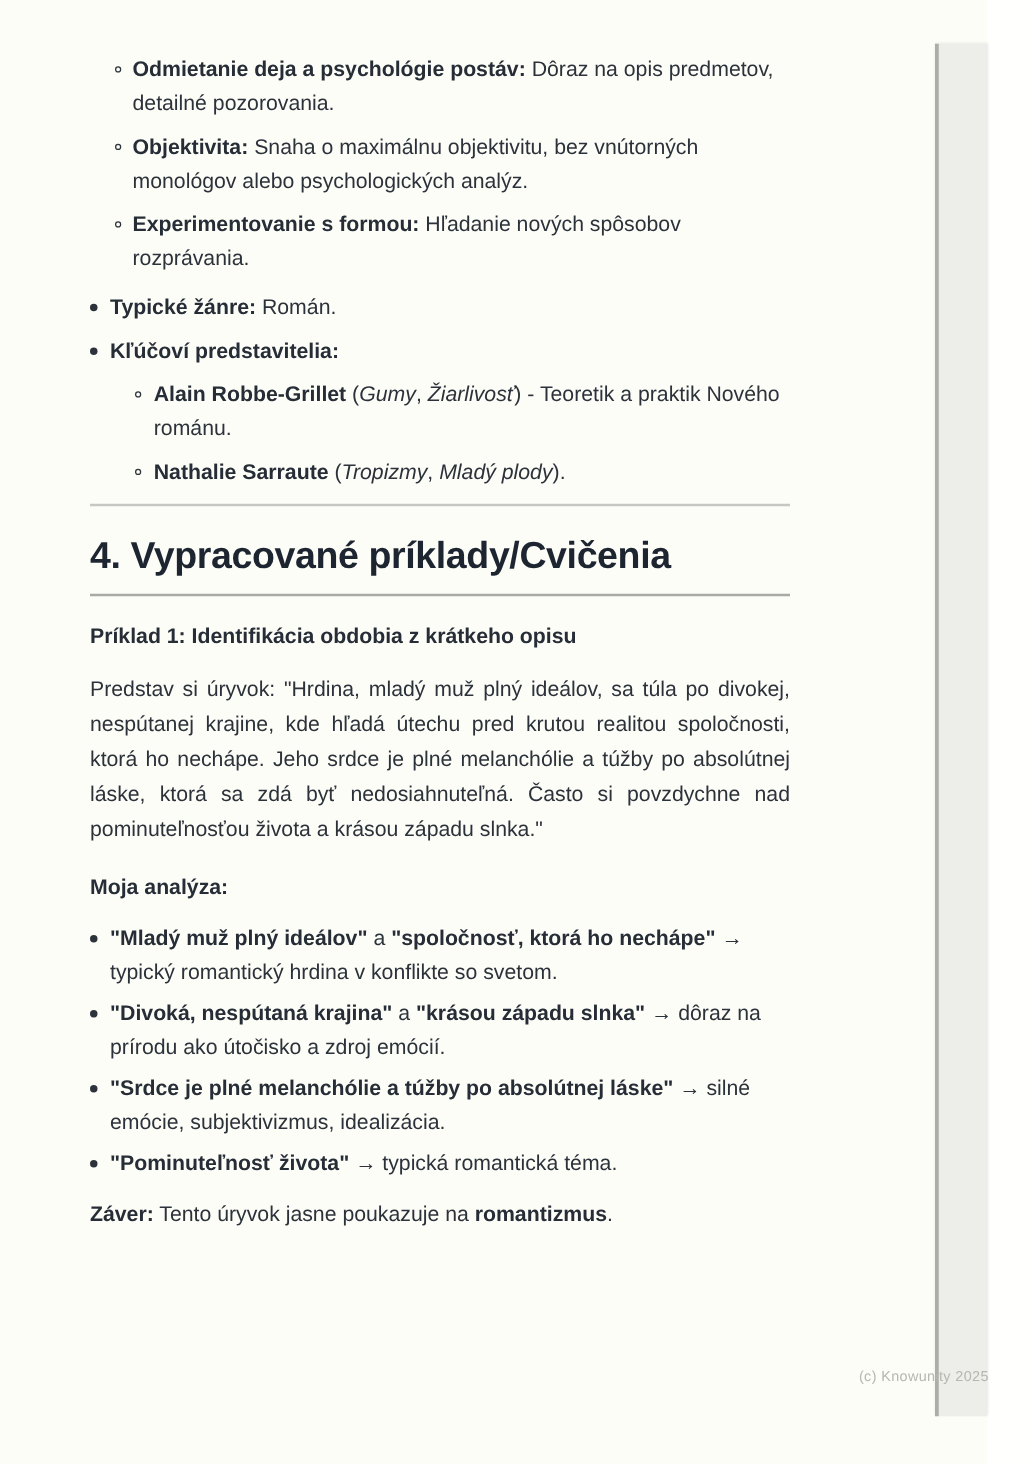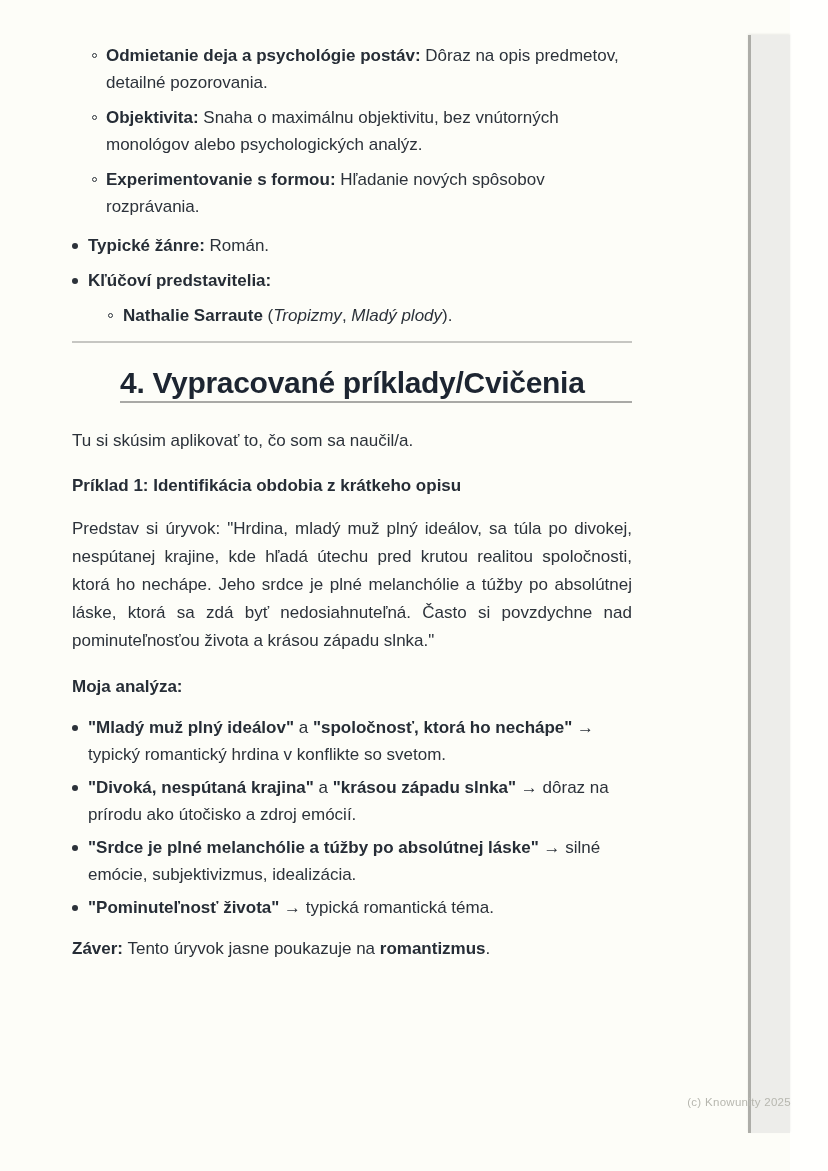--- a/index.html
+++ b/index.html
@@ -83,6 +83,10 @@
           <ul class="sublist authors">
             <li>
               <span class="marker marker-circle"></span>
+              <div class="li-text"><strong>Alain Robbe-Grillet</strong><span> (</span><em>Gumy</em><span>, </span><em>Žiarlivosť</em><span>) - Teoretik a praktik Nového románu.</span></div>
+            </li>
+            <li>
+              <span class="marker marker-circle"></span>
               <div class="li-text"><strong>Nathalie Sarraute</strong><span> (</span><em>Tropizmy</em><span>, </span><em>Mladý plody</em><span>).</span></div>
             </li>
           </ul>

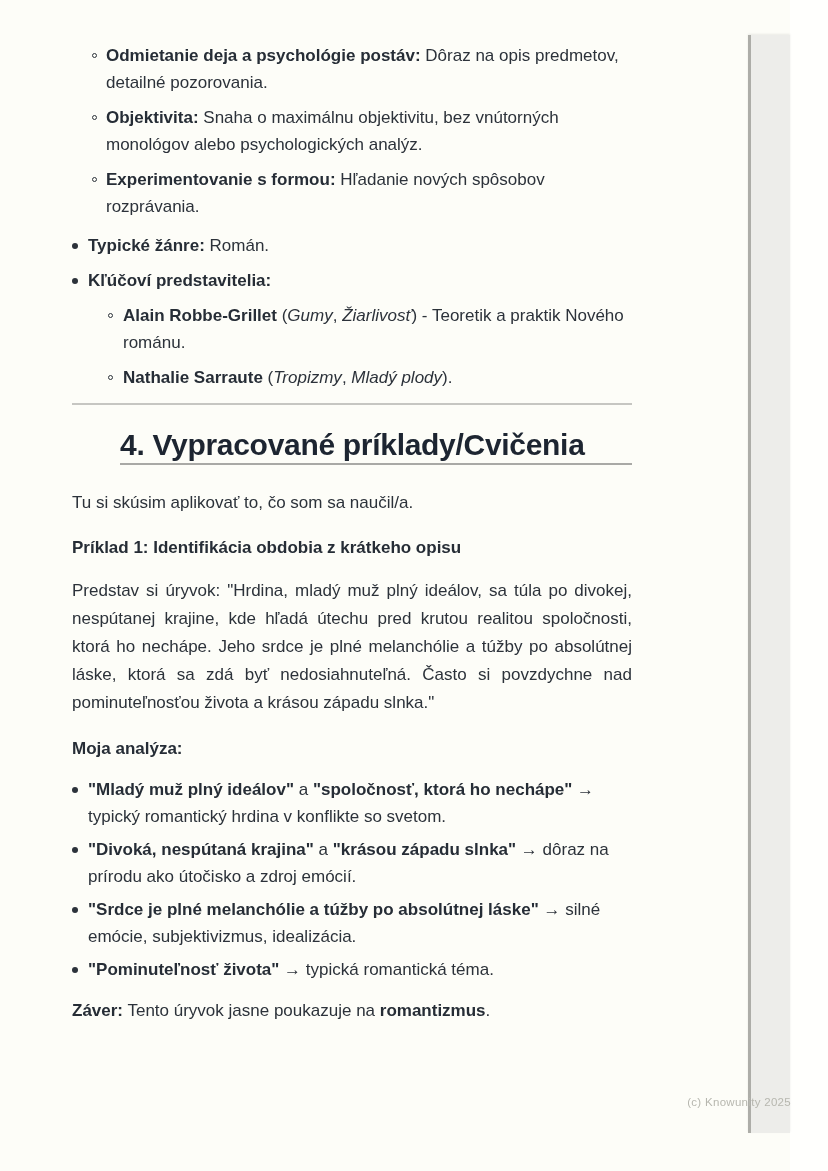--- a/index.html
+++ b/index.html
@@ -33,7 +33,7 @@
   hr.separator{border:none;border-top:2px solid var(--sep);margin-top:12px;}
   h2.section-heading{
     margin-top:22px;font-size:30px;line-height:36px;font-weight:700;color:var(--heading);
-    letter-spacing:-.3px;border-bottom:2.5px solid var(--rule);margin-left:48px;
+    letter-spacing:-.3px;padding-bottom:12px;border-bottom:2.5px solid var(--rule);
   }
   p{margin-top:18px;}
   p.intro{margin-top:24px;}

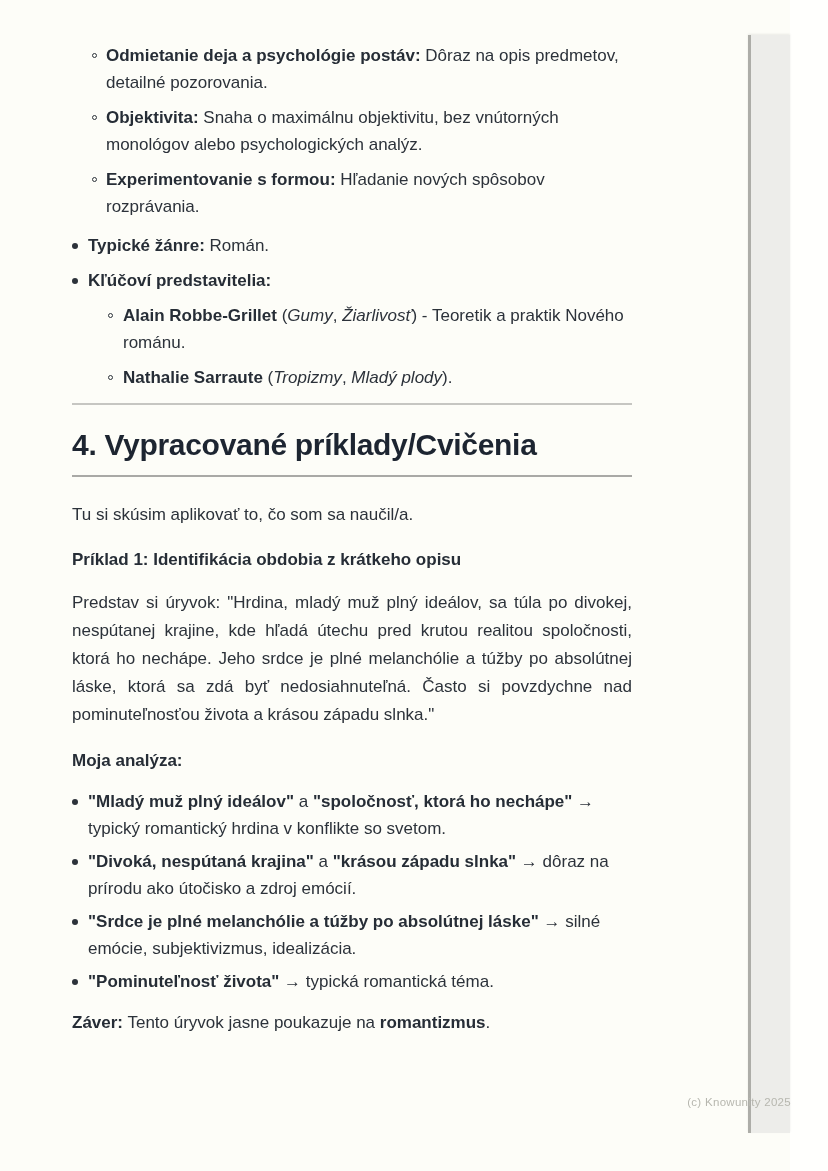--- a/index.html
+++ b/index.html
@@ -98,7 +98,6 @@
 
     <h2 class="section-heading">4. Vypracované príklady/Cvičenia</h2>
 
-    <p class="intro">Tu si skúsim aplikovať to, čo som sa naučil/a.</p>
 
     <p><strong>Príklad 1: Identifikácia obdobia z krátkeho opisu</strong></p>
 

